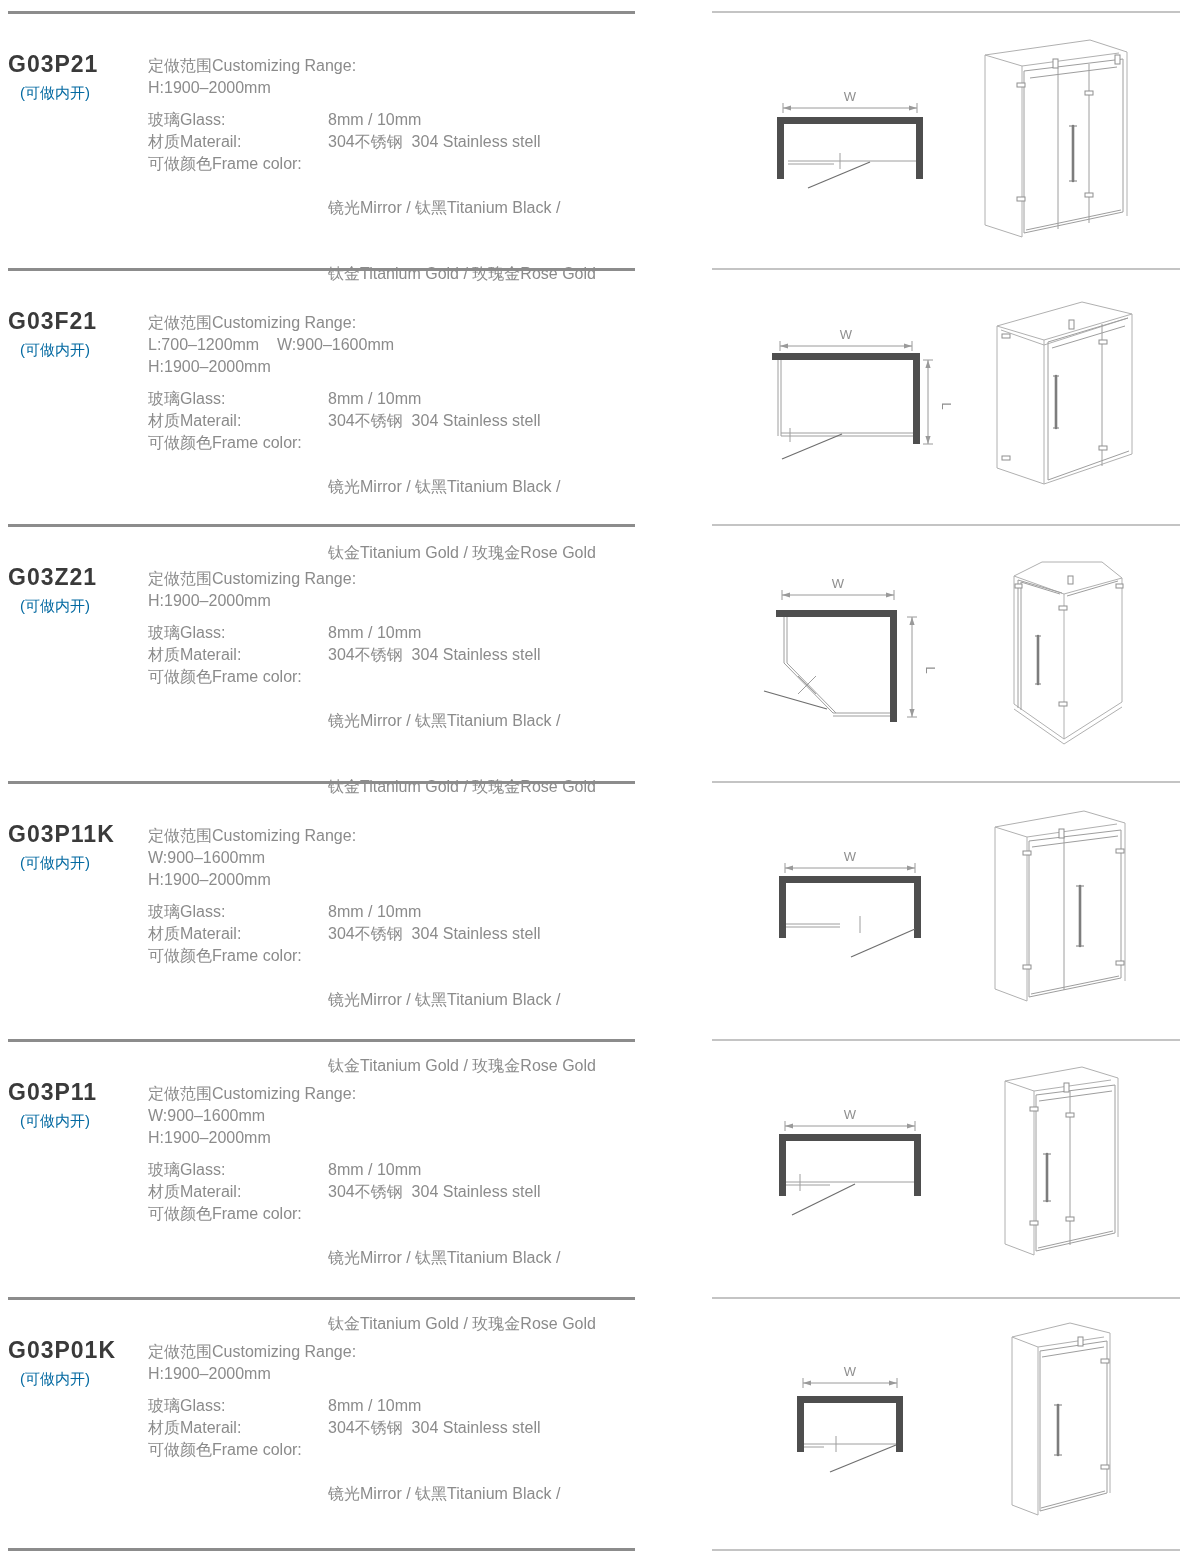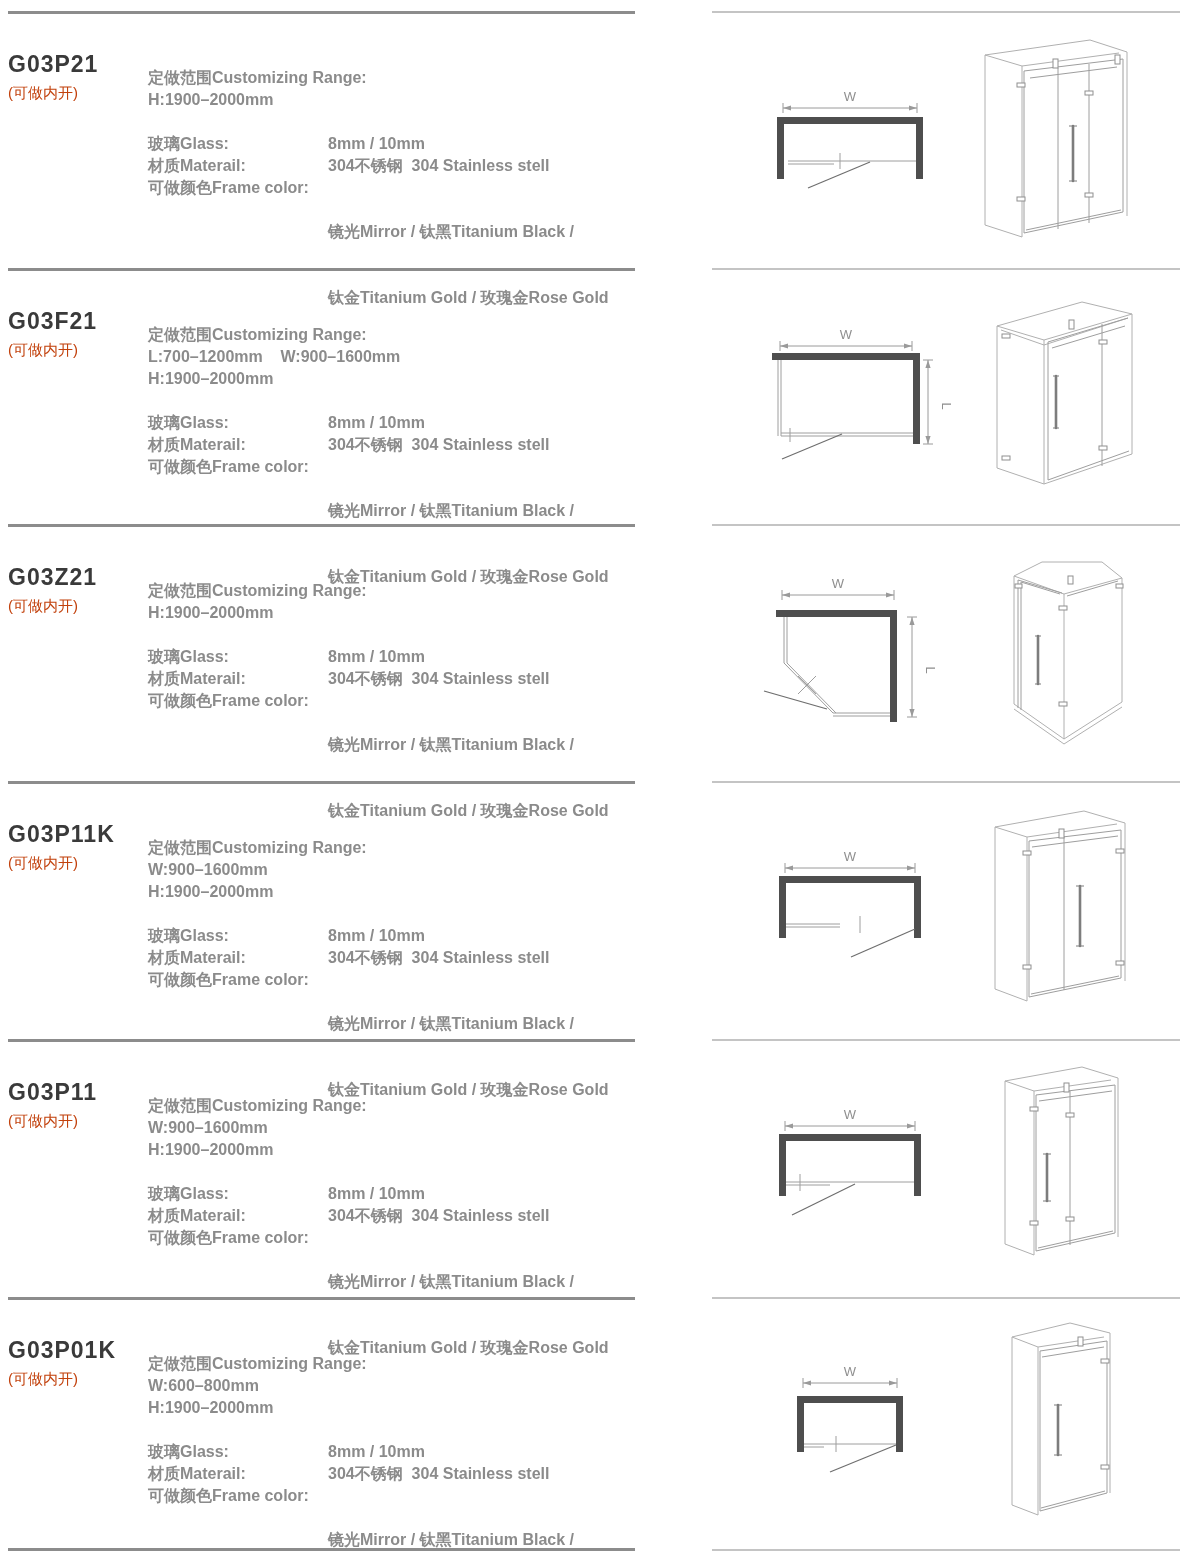--- a/index.html
+++ b/index.html
@@ -11,7 +11,7 @@
   .model-col{position:absolute;left:8px;top:40px;width:130px;}
   .model{font-size:23px;font-weight:bold;color:#3a3a3a;letter-spacing:1px;margin:0 0 6px 0;}
   .note{font-size:15px;color:#c2410c;}
-  .spec-col{position:absolute;left:148px;top:56px;width:470px;color:#8b8b8b;font-size:16px;line-height:22px;font-weight:bold;}
+  .spec-col{position:absolute;left:148px;top:44px;width:470px;color:#8b8b8b;font-size:16px;line-height:22px;}
   .rline{white-space:pre;}
   .spec-grid{display:grid;grid-template-columns:180px auto;margin-top:22px;}
   .lbl{white-space:pre;}

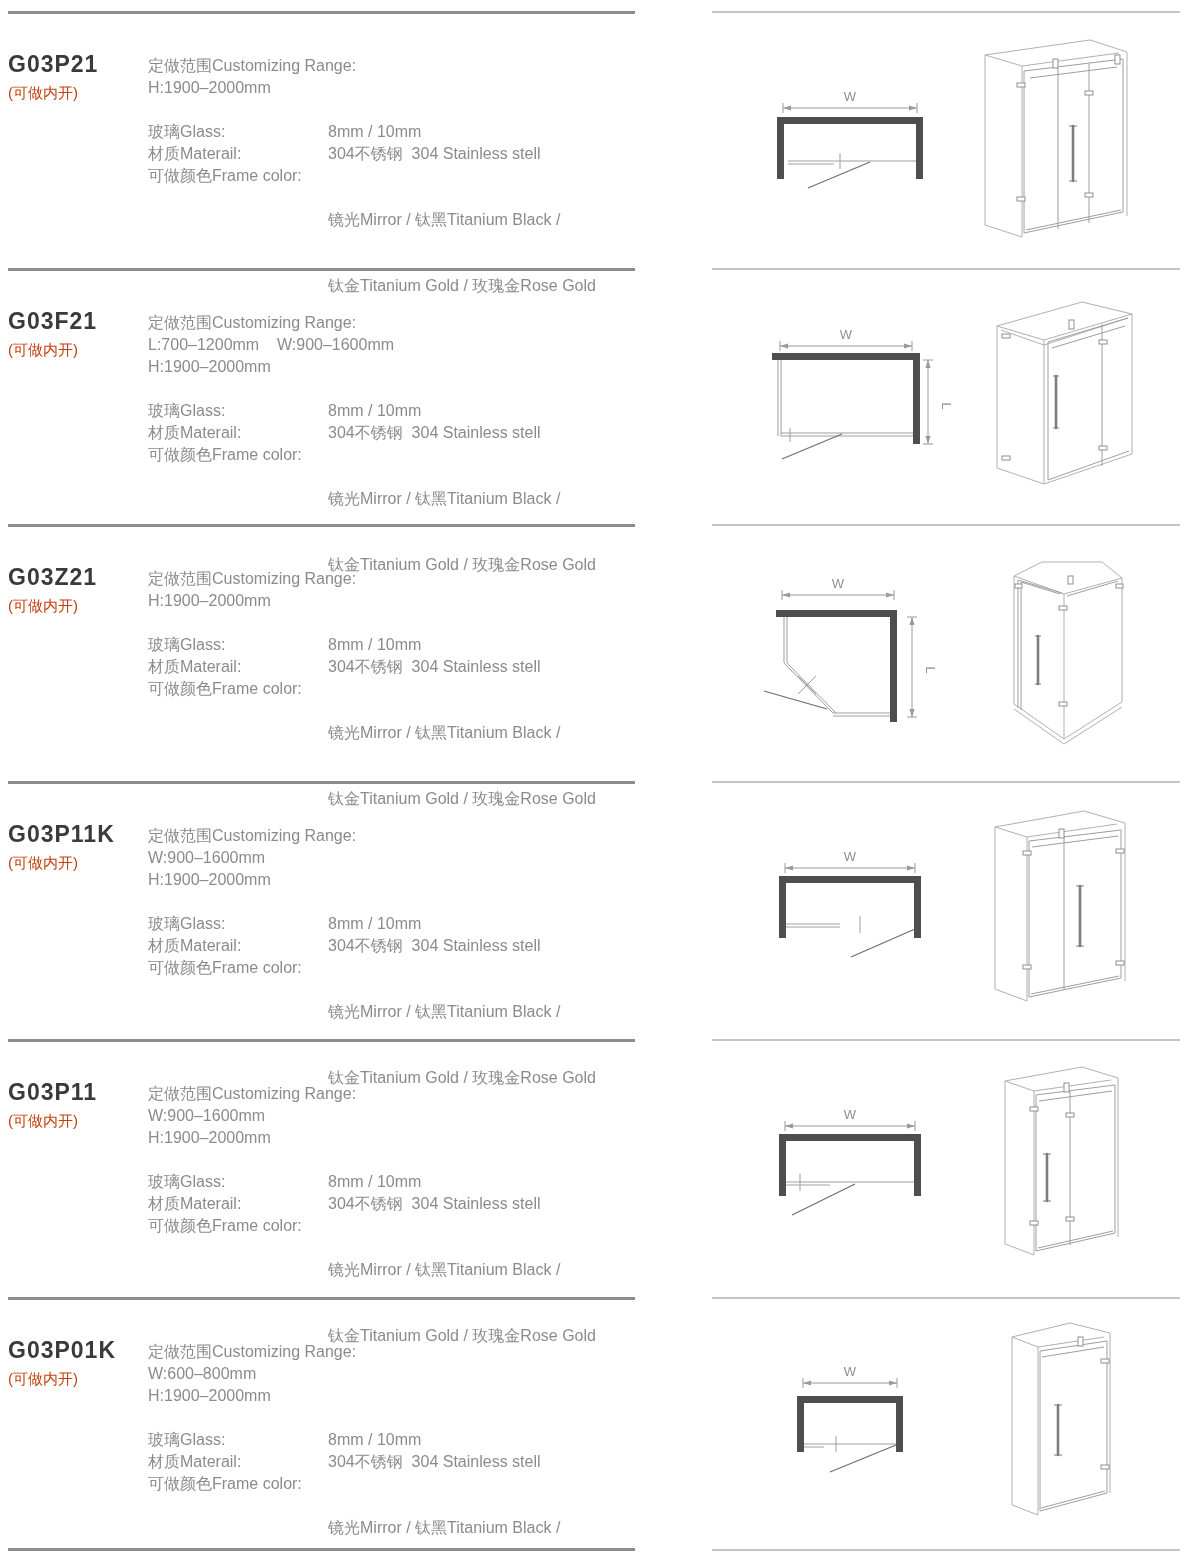--- a/index.html
+++ b/index.html
@@ -10,7 +10,7 @@
   .hr-right{position:absolute;left:712px;top:0;width:468px;height:2px;background:#c4c4c4;}
   .model-col{position:absolute;left:8px;top:40px;width:130px;}
   .model{font-size:23px;font-weight:bold;color:#3a3a3a;letter-spacing:1px;margin:0 0 6px 0;}
-  .note{font-size:15px;color:#c2410c;}
+  .note{font-size:15px;color:#0369a1;margin-left:12px;}
   .spec-col{position:absolute;left:148px;top:44px;width:470px;color:#8b8b8b;font-size:16px;line-height:22px;}
   .rline{white-space:pre;}
   .spec-grid{display:grid;grid-template-columns:180px auto;margin-top:22px;}

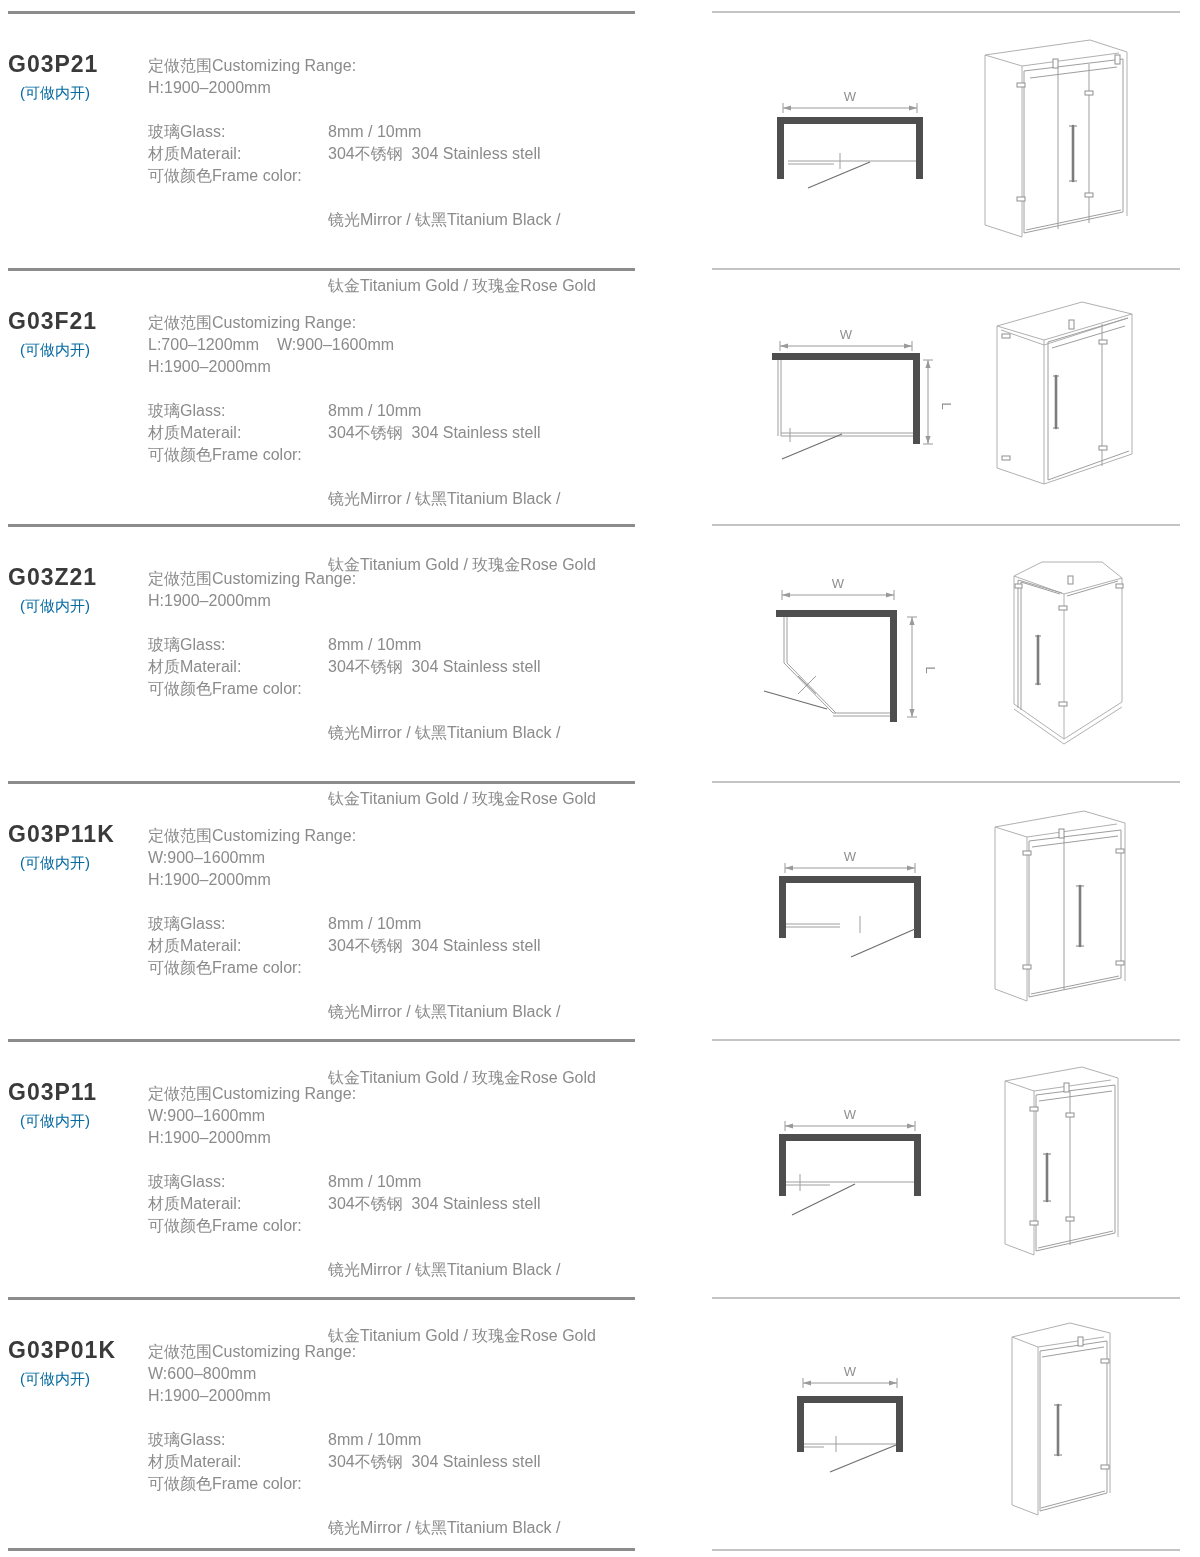--- a/index.html
+++ b/index.html
@@ -13,7 +13,7 @@
   .note{font-size:15px;color:#0369a1;margin-left:12px;}
   .spec-col{position:absolute;left:148px;top:44px;width:470px;color:#8b8b8b;font-size:16px;line-height:22px;}
   .rline{white-space:pre;}
-  .spec-grid{display:grid;grid-template-columns:180px auto;margin-top:22px;}
+  .spec-grid{display:grid;grid-template-columns:180px auto;margin-top:10px;}
   .lbl{white-space:pre;}
   .val{white-space:pre;}
   .draw-col{position:absolute;left:712px;top:0;width:470px;height:250px;}

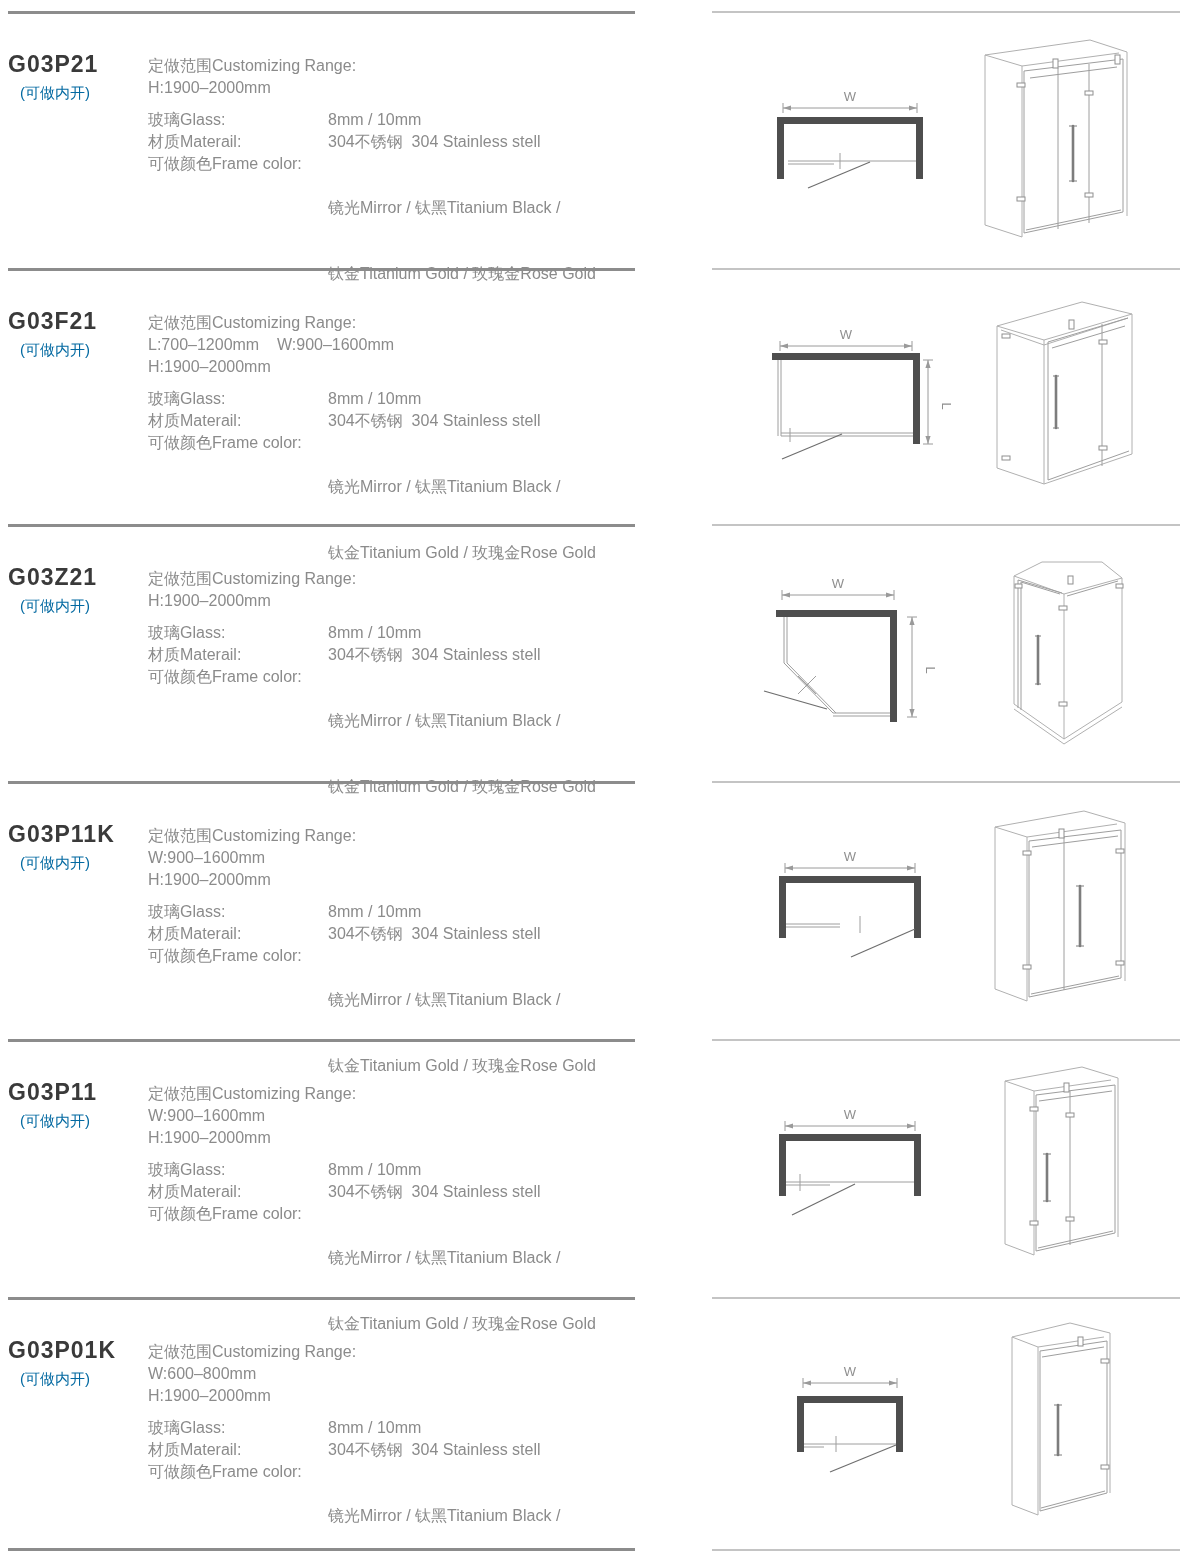--- a/index.html
+++ b/index.html
@@ -286,7 +286,6 @@
   </div>
   <div class="spec-col">
     <div class="rline">定做范围Customizing Range:</div>
-    <div class="rline">W:600–800mm</div>
     <div class="rline">H:1900–2000mm</div>
     <div class="spec-grid">
       <div class="lbl">玻璃Glass:</div>

